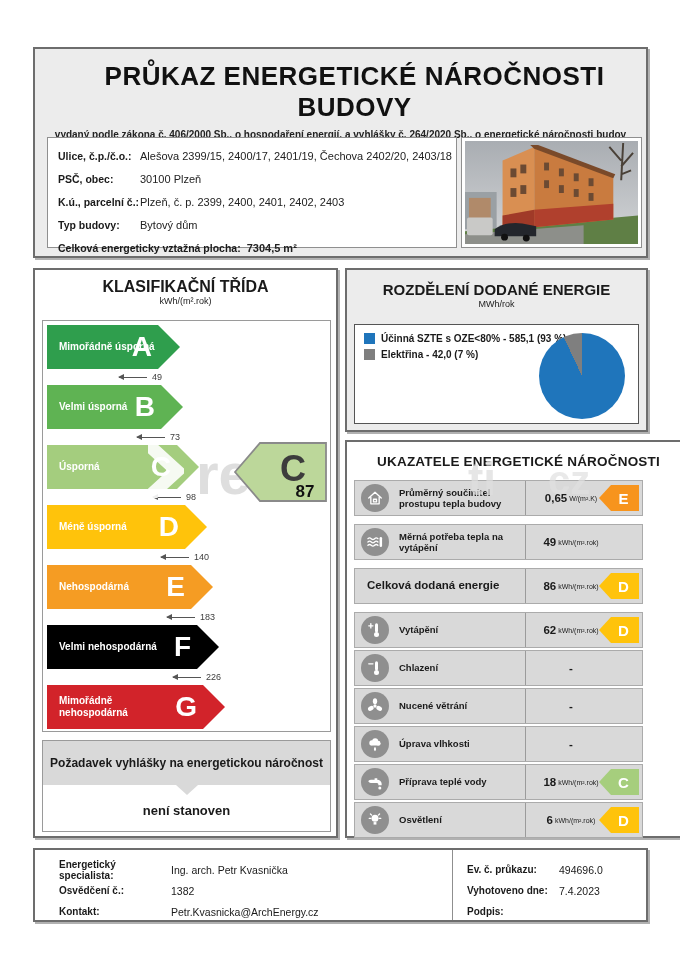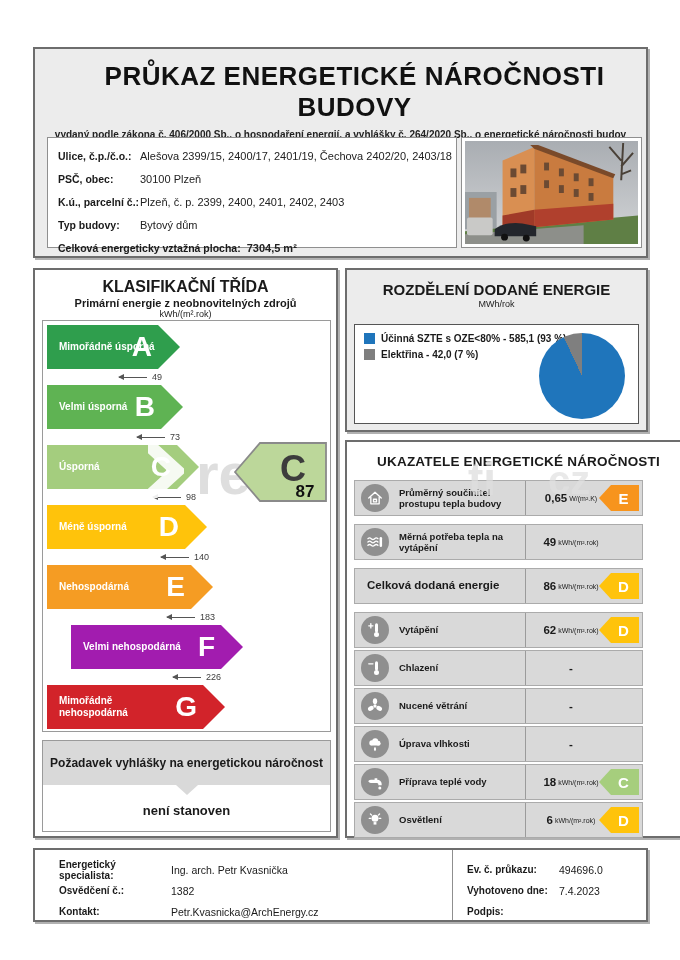--- a/index.html
+++ b/index.html
@@ -170,7 +170,6 @@
 
   <div class="box class-panel">
     <div class="cp-title">KLASIFIKAČNÍ TŘÍDA</div>
-    <div class="cp-sub">Primární energie z neobnovitelných zdrojů</div>
     <div class="cp-unit">kWh/(m².rok)</div>
 
     <div class="scale-box">

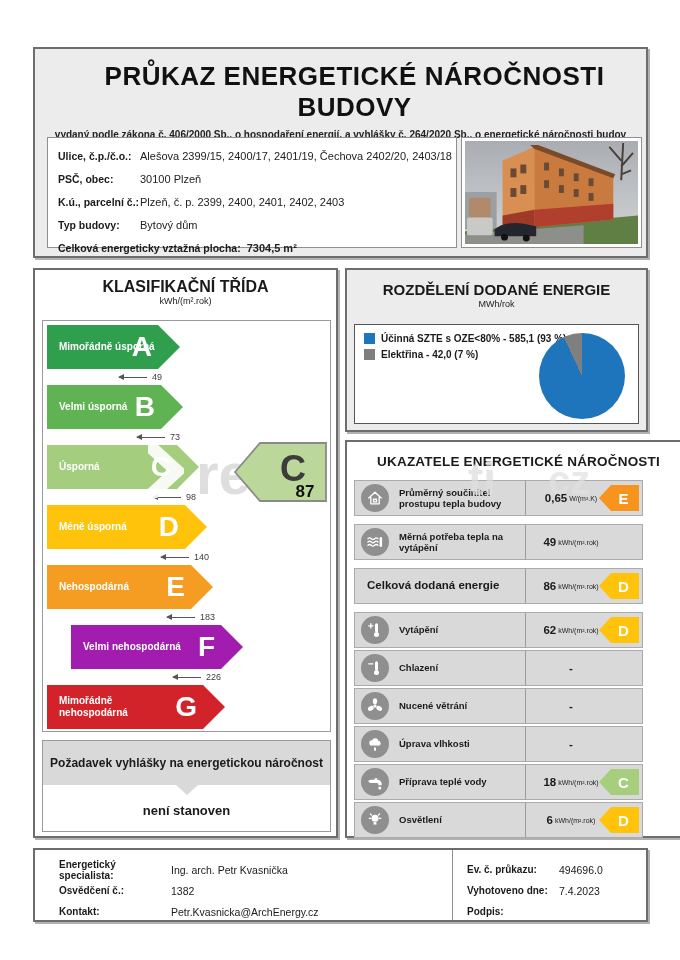--- a/index.html
+++ b/index.html
@@ -213,7 +213,7 @@
         <span class="thr-line"></span>
         <span class="thr-num">183</span>
       </div>
-      <div class="band" style="width: 172px; background: #a21caf; margin-left: 24px;">
+      <div class="band" style="width: 172px; background: #000000;">
         <span class="band-label">Velmi nehospodárná</span>
         <span class="band-letter">F</span>
       </div>

